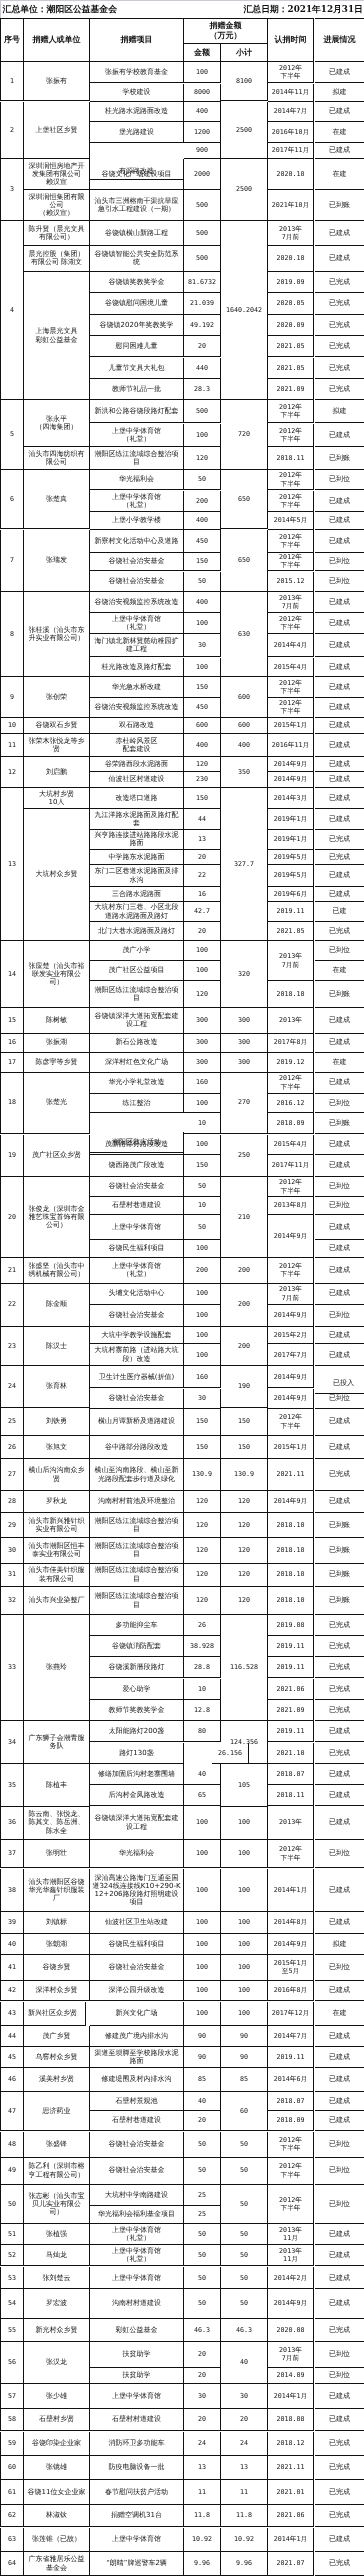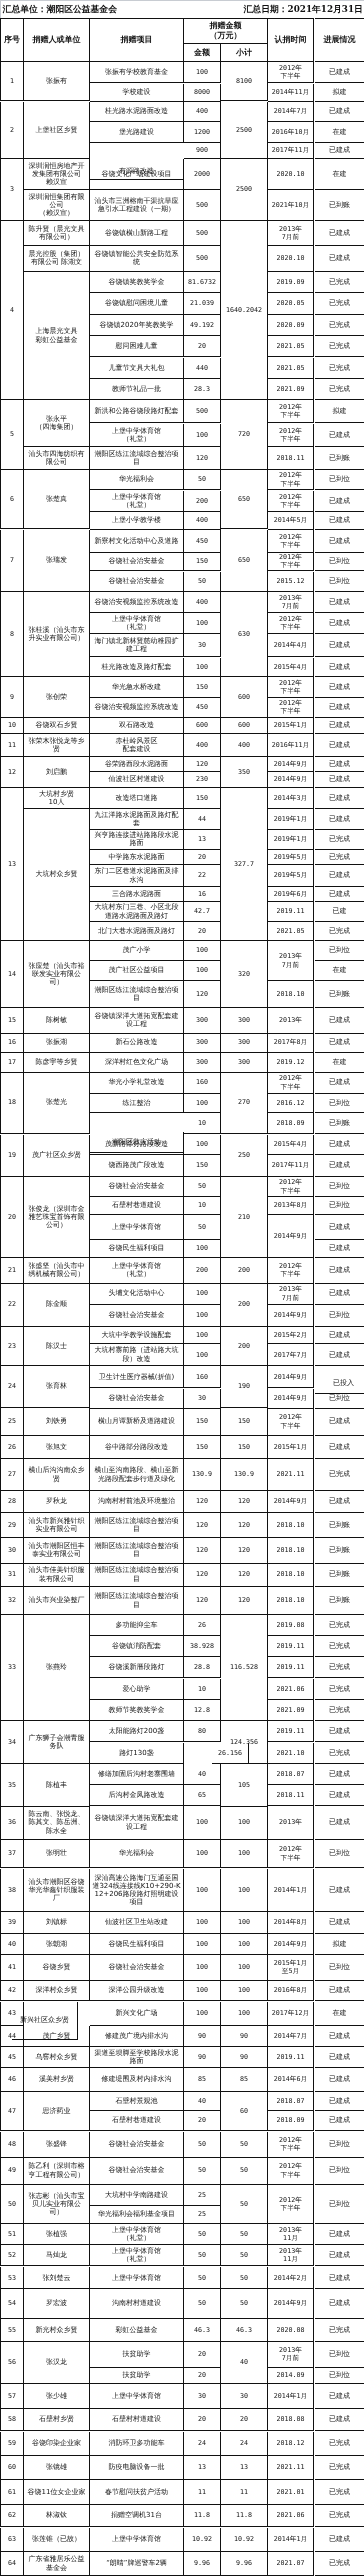--- a/index.html
+++ b/index.html
@@ -548,7 +548,7 @@
       <div class="cell num" style="left: 268px; top: 1980px; width: 46px; height: 21px;">2016年8月</div>
       <div class="cell" style="left: 315px; top: 1980px; width: 50px; height: 21px;">已建成</div>
       <div class="cell first-col num" style="left: 0px; top: 2002px; width: 24px; height: 24px;">43</div>
-      <div class="cell" style="left: 12px; top: 2002px; width: 66px; height: 38px;">新兴社区众乡贤</div>
+      <div class="cell" style="left: 20px; top: 2002px; width: 66px; height: 24px;">新兴社区众乡贤</div>
       <div class="cell" style="left: 90px; top: 2002px; width: 94px; height: 24px;">新兴文化广场</div>
       <div class="cell num" style="left: 184px; top: 2002px; width: 37px; height: 24px;">100</div>
       <div class="cell num" style="left: 221px; top: 2002px; width: 47px; height: 24px;">100</div>

